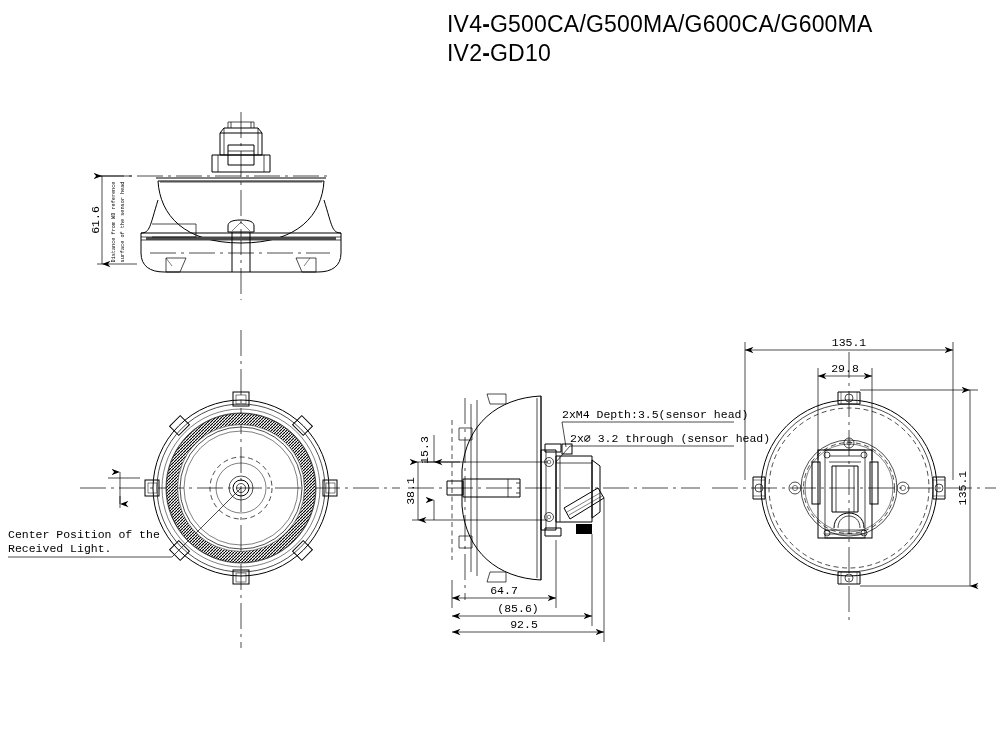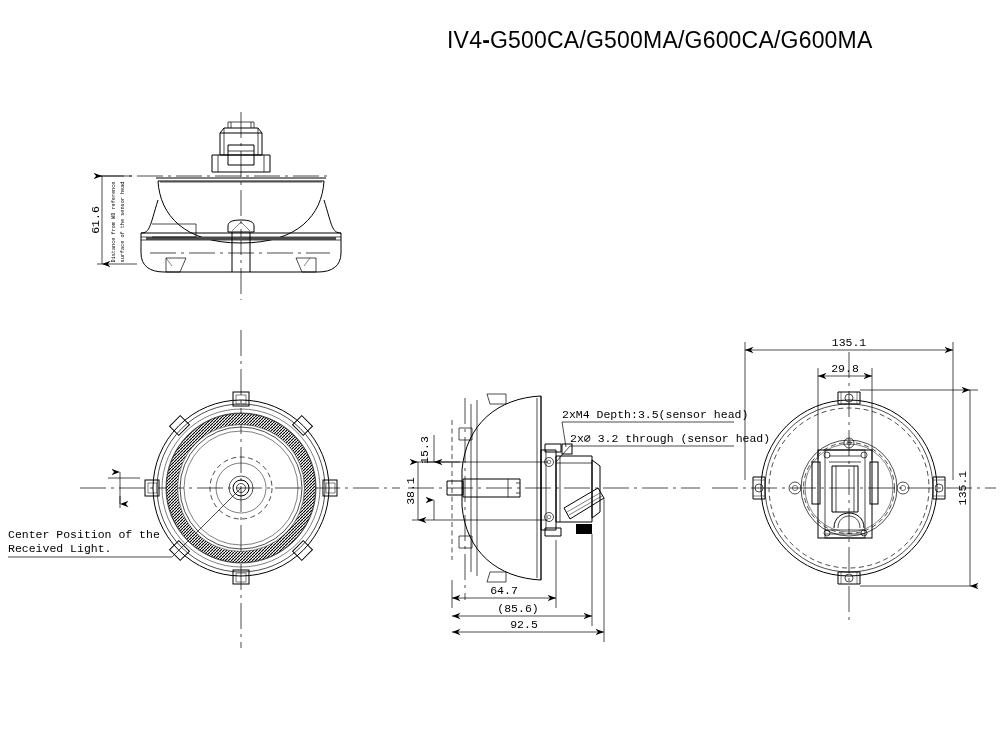--- a/index.html
+++ b/index.html
@@ -22,7 +22,7 @@
   .title-block {
     position: absolute;
     left: 447px;
-    top: 26px;
+    top: 10px;
     line-height: 1.28;
   }
   .title-line {

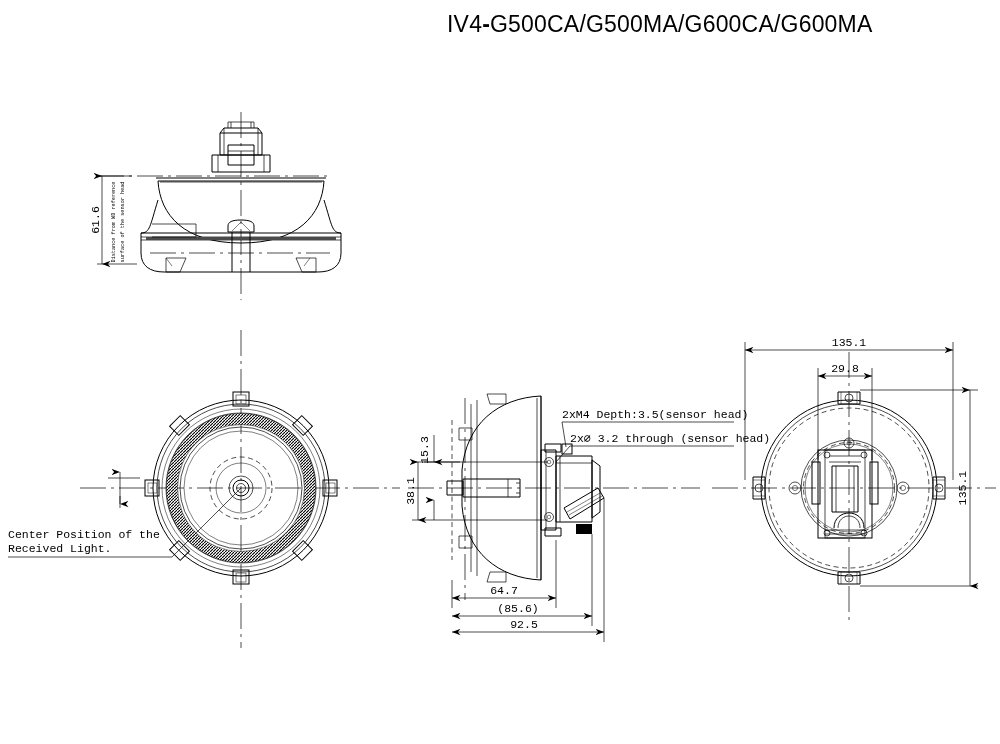--- a/index.html
+++ b/index.html
@@ -88,6 +88,7 @@
 
 <div class="title-block">
   <div class="title-line"><span>IV4</span><span class="sep">-</span><span>G500CA/G500MA/G600CA/G600MA</span></div>
+  <div class="title-line"><span>IV2</span><span class="sep">-</span><span>GD10</span></div>
 </div>
 
 <svg id="drawing" width="1000" height="744" viewBox="0 0 1000 744">

